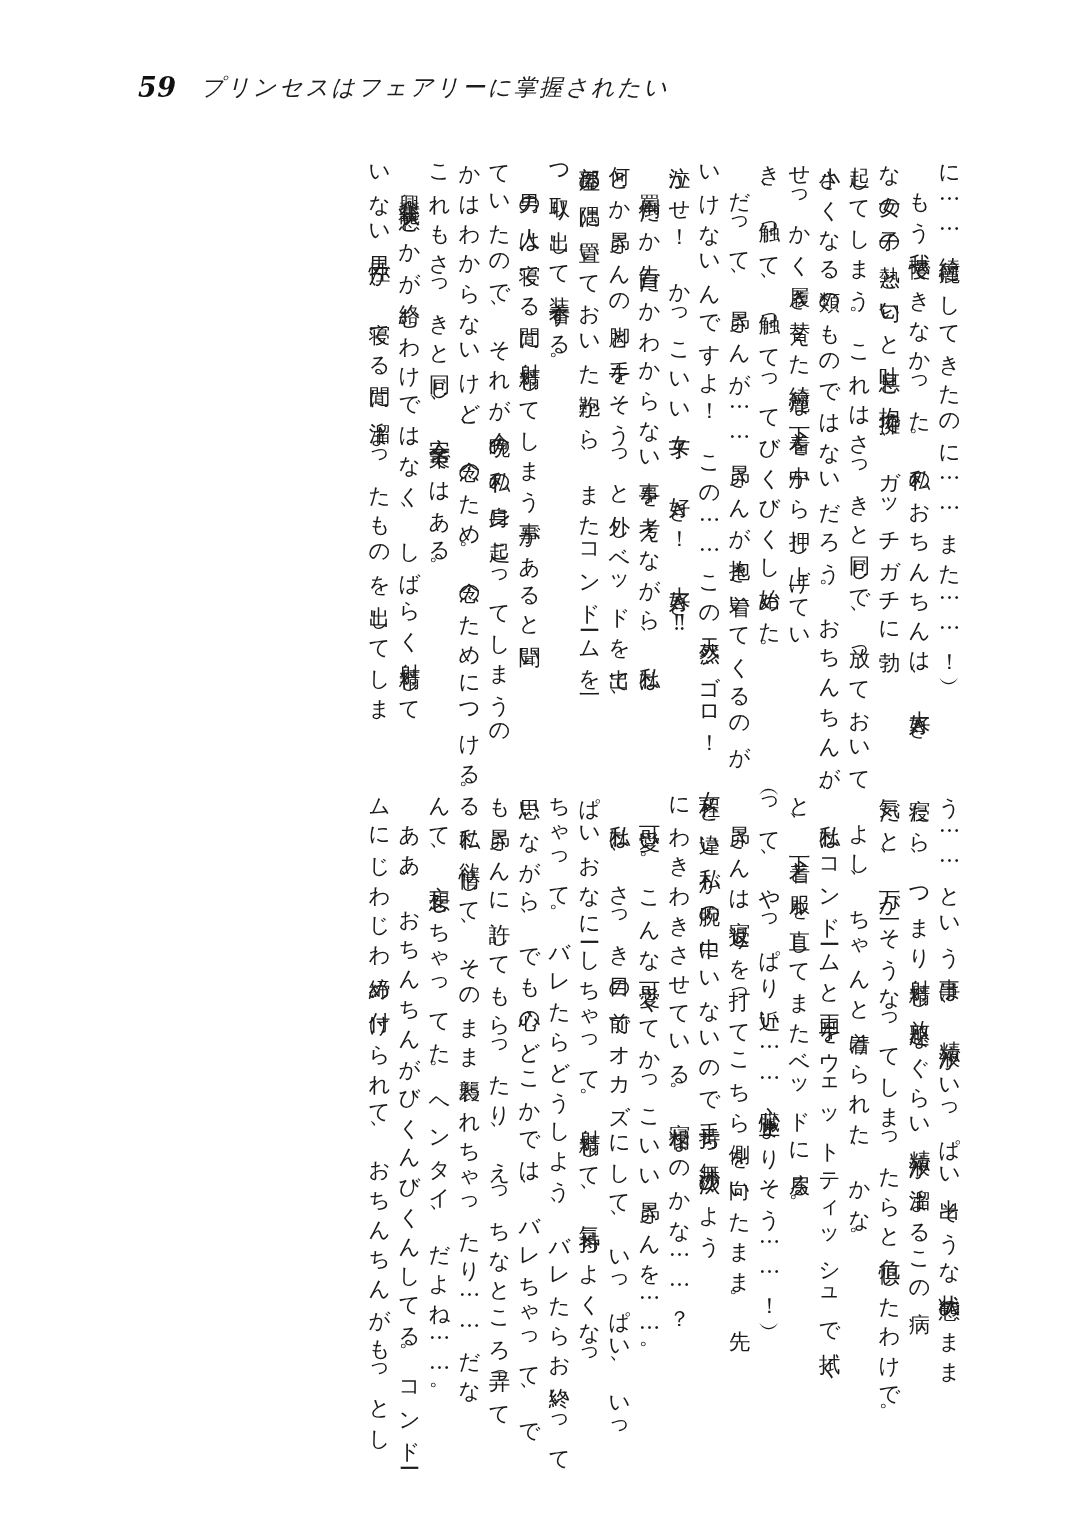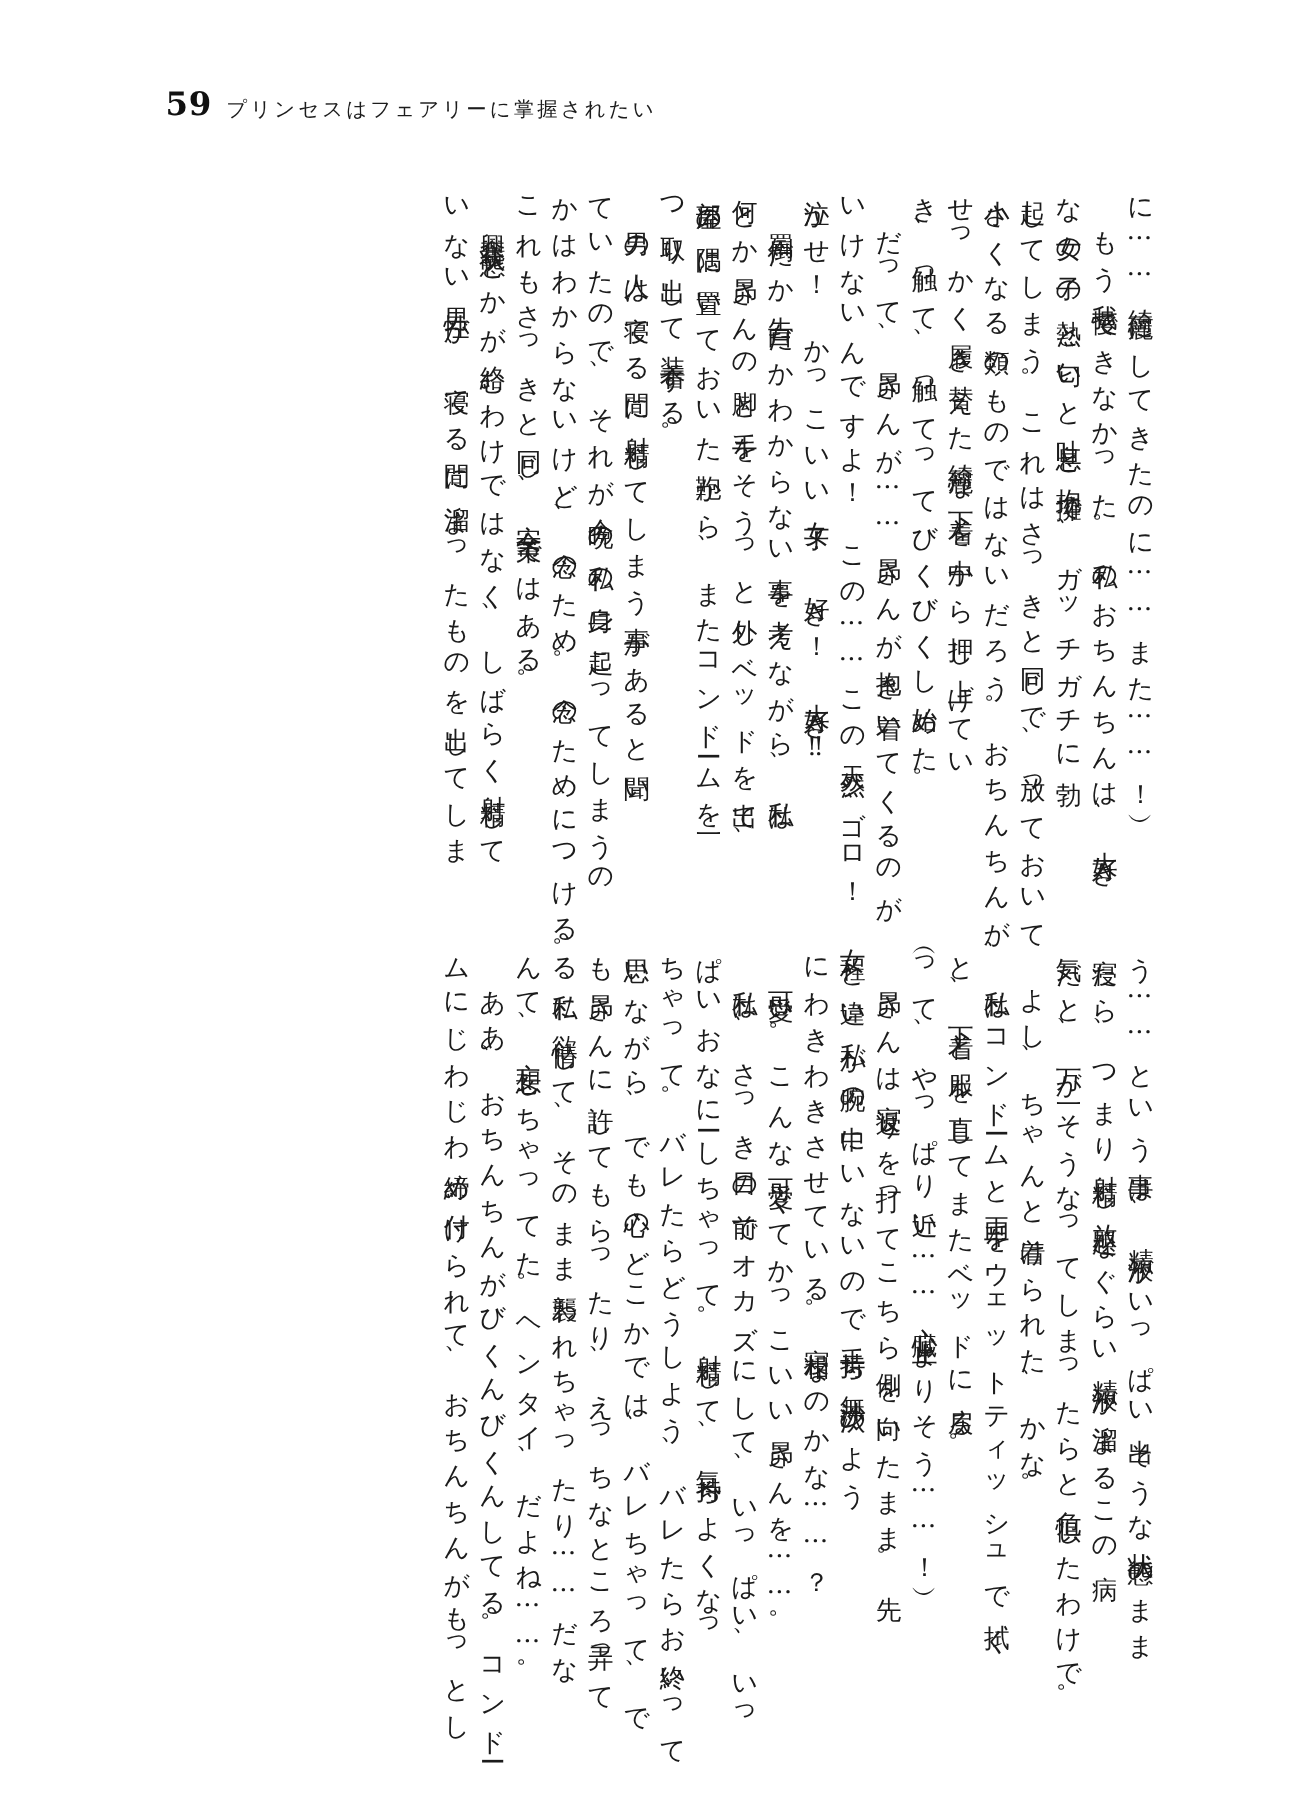--- a/index.html
+++ b/index.html
@@ -24,9 +24,10 @@
     top: 72px;
     left: 138px;
     display: flex;
-    align-items: flex-end;
-    gap: 12px;
+    align-items: flex-start;
+    gap: 24px;
     color: #1a1a1a;
+    font-style: italic;
   }
 
   .folio {

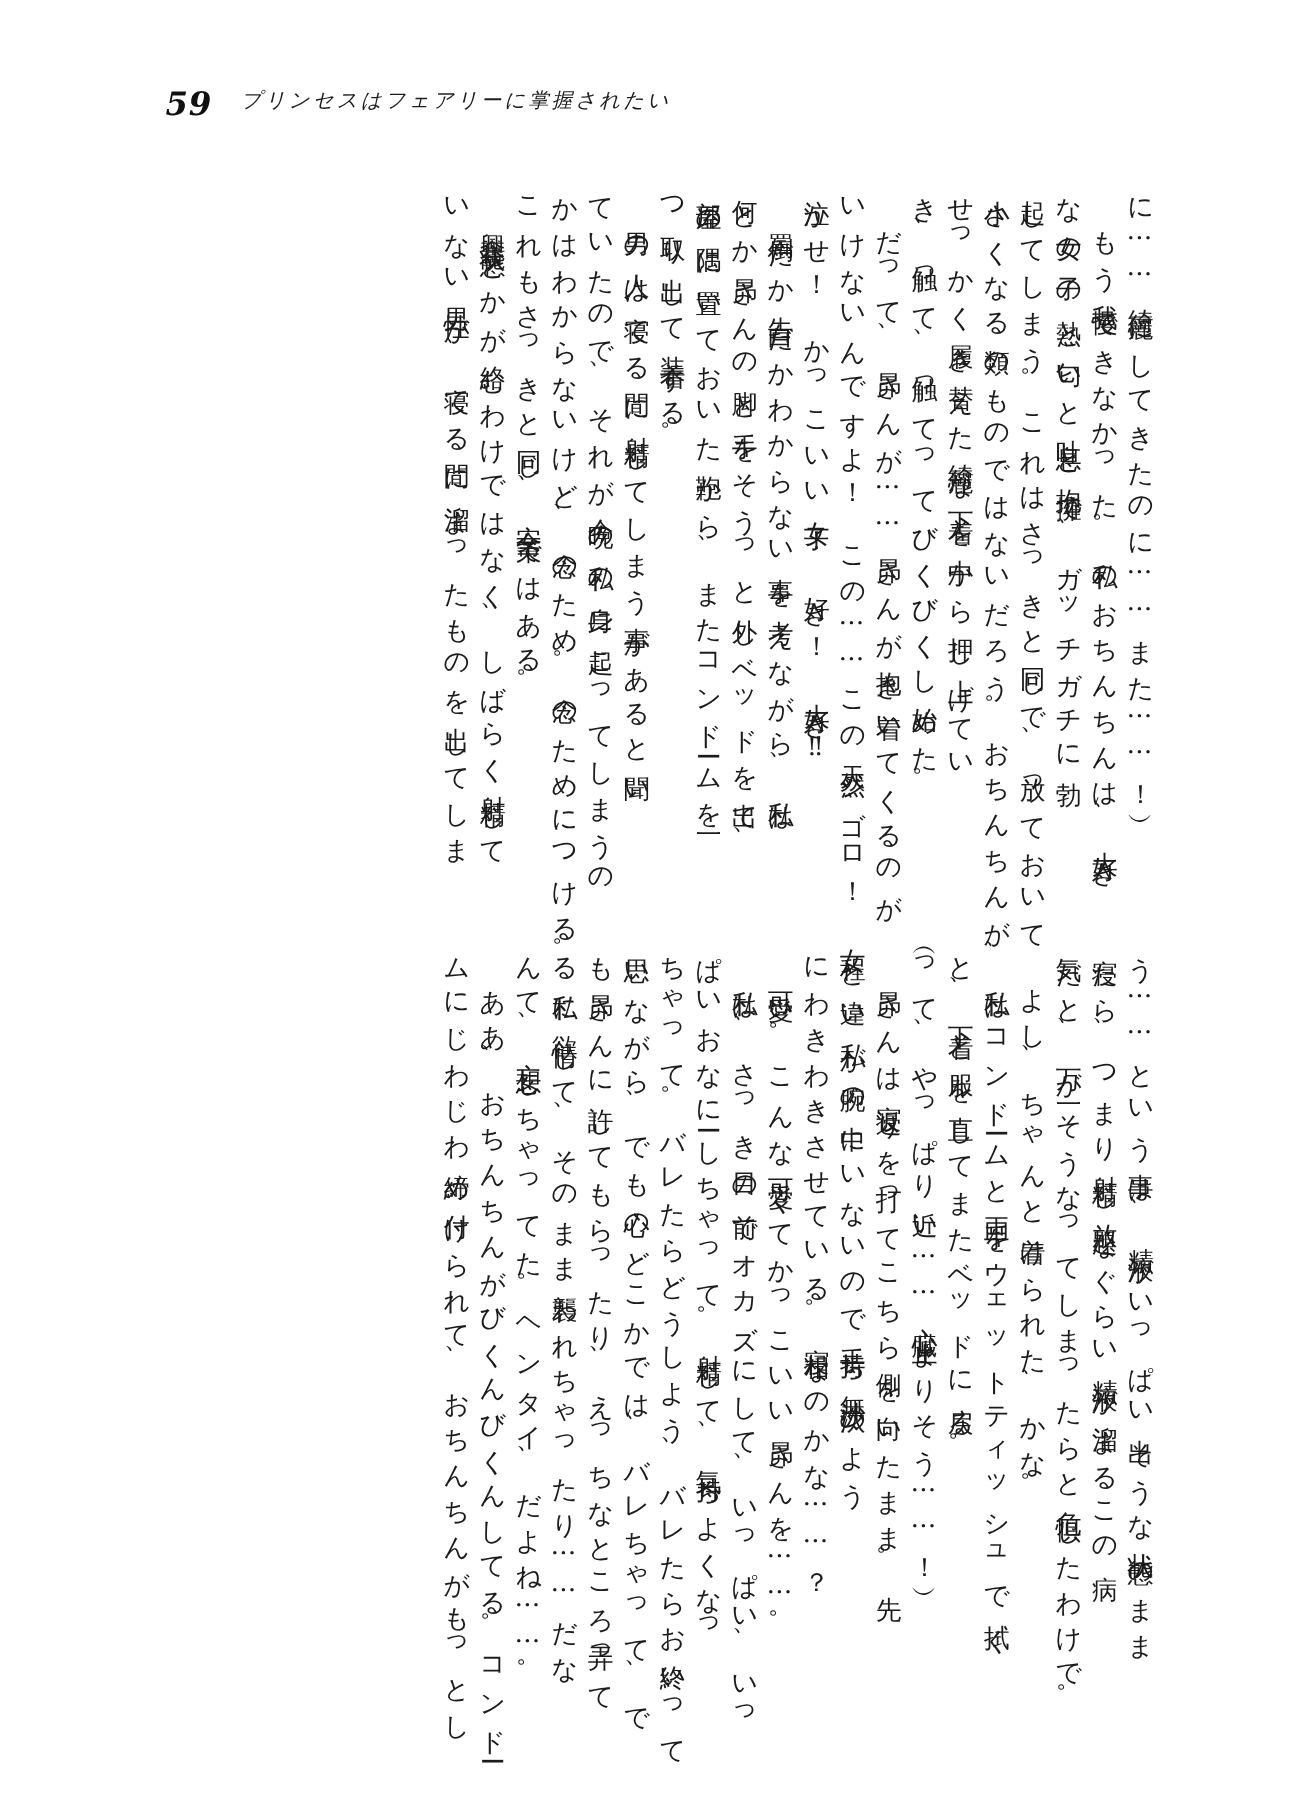--- a/index.html
+++ b/index.html
@@ -40,7 +40,7 @@
 
   .head-title {
     font-family: "DejaVu Serif", "Liberation Serif", serif;
-    font-size: 17px;
+    font-size: 23px;
     letter-spacing: 2.6px;
     color: #1c1c1c;
     white-space: nowrap;

